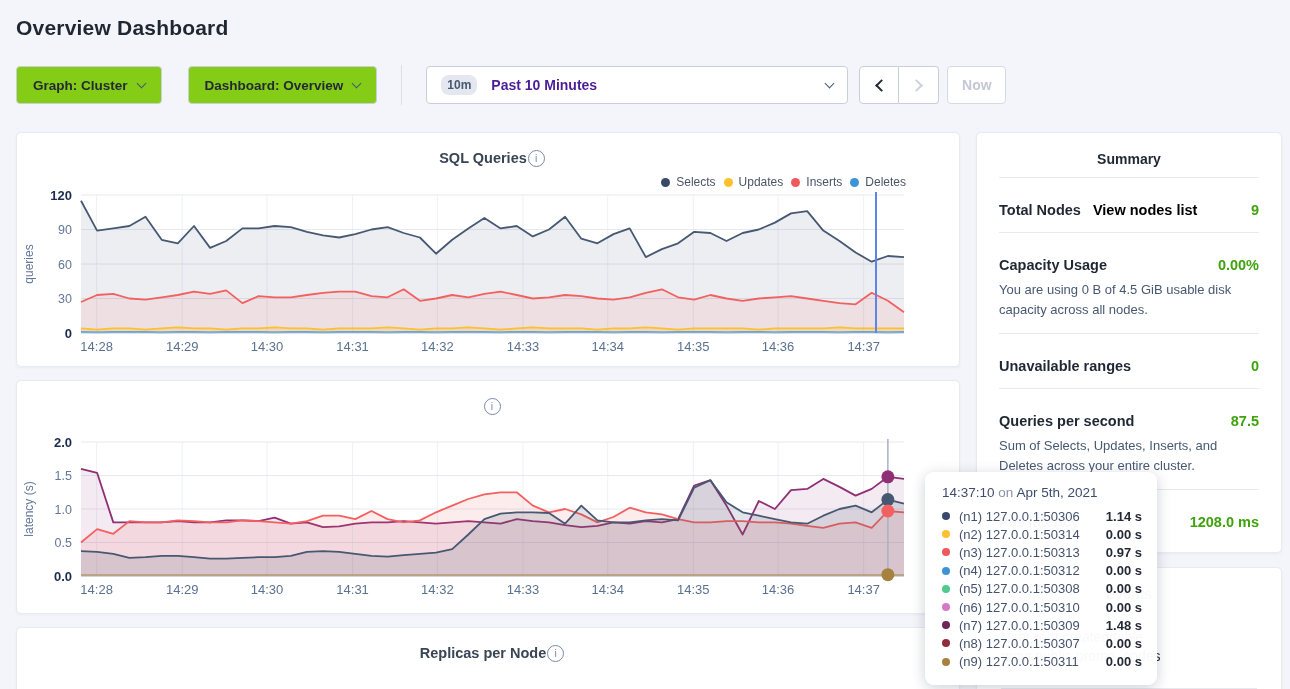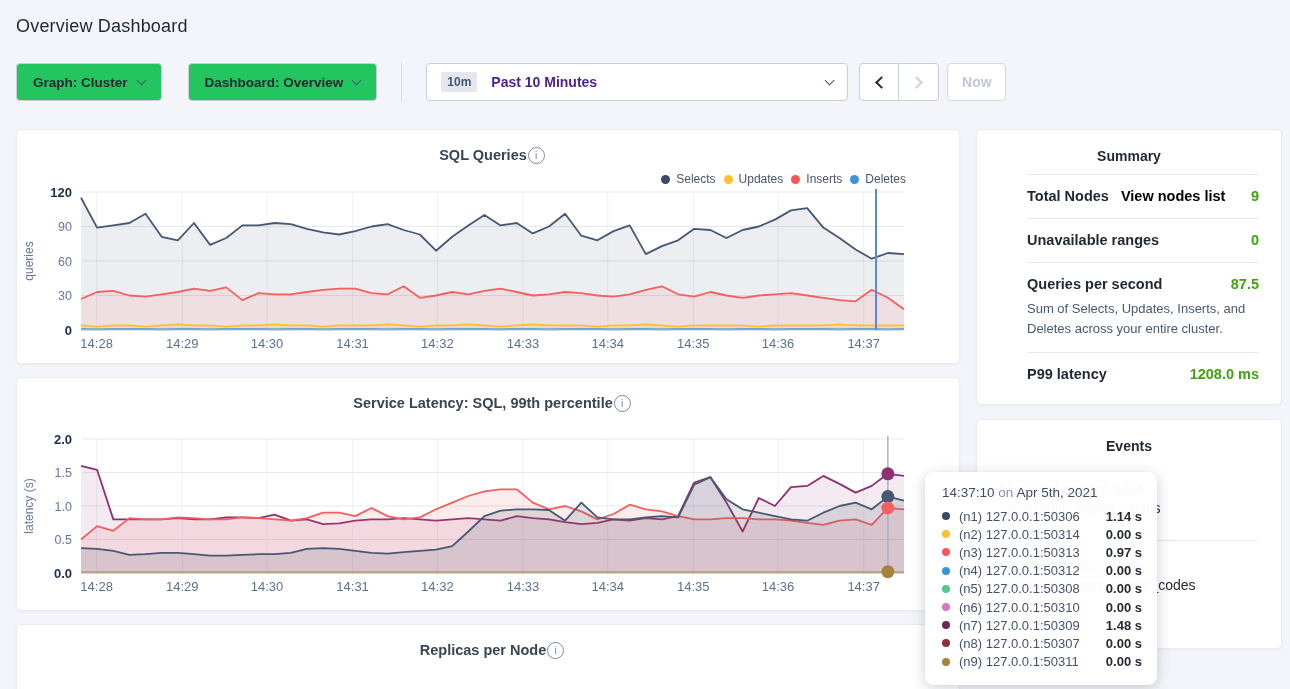--- a/index.html
+++ b/index.html
@@ -8,7 +8,7 @@
     font-family: "Liberation Sans", "DejaVu Sans", sans-serif;
     background:#f4f5fa; color:#242a35; position:relative; font-size:14px;
   }
-  .page-title { font-size:18px; font-weight:400; color:#1f2733; padding:16px 0 0 16px; letter-spacing:.2px; }
+  .page-title { font-size:21px; font-weight:700; color:#1f2733; padding:16px 0 0 16px; letter-spacing:.2px; }
 
   
   .toolbar { display:flex; align-items:center; margin:26px 16px 0 16px; height:38px; }

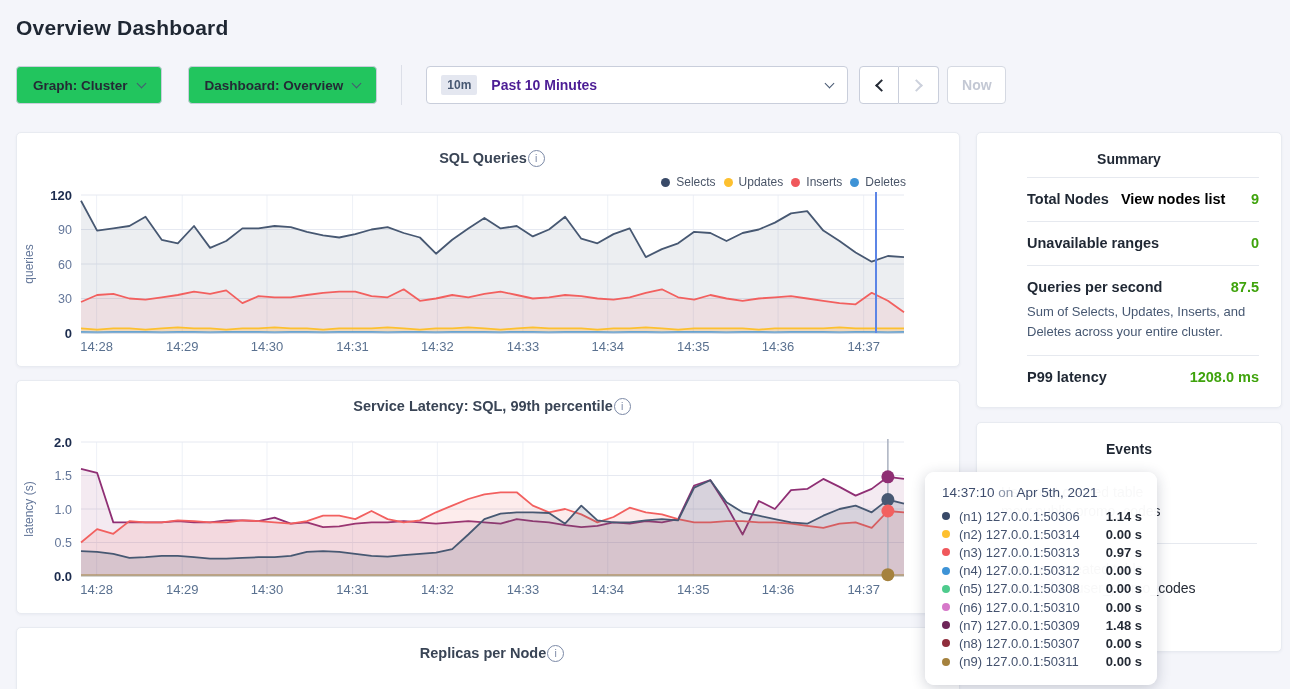--- a/index.html
+++ b/index.html
@@ -12,7 +12,7 @@
 
   
   .toolbar { display:flex; align-items:center; margin:26px 16px 0 16px; height:38px; }
-  .dd-btn { background:#22c55e; border:1px solid #c9cedb; border-radius:4px; height:38px;
+  .dd-btn { background:#84cc16; border:1px solid #c9cedb; border-radius:4px; height:38px;
     display:flex; align-items:center; gap:10px; padding:0 16px; font-weight:600; font-size:13.5px;
     color:#242a35; cursor:pointer; }
   .dd-btn + .dd-btn { margin-left:26px; }

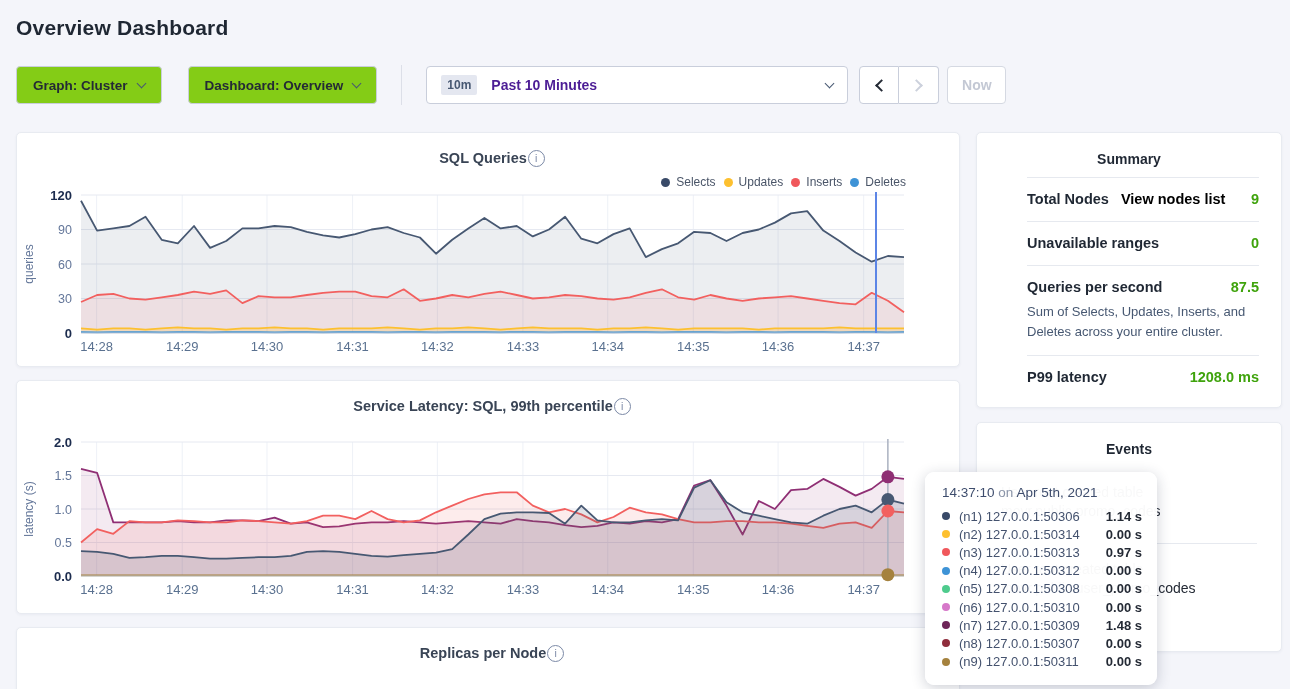--- a/index.html
+++ b/index.html
@@ -21,7 +21,7 @@
   .vsep { width:1px; height:40px; background:#dcdfe8; margin:0 24px; }
   .time-picker { background:#fff; border:1px solid #c9cedb; border-radius:4px; height:38px; width:422px;
     display:flex; align-items:center; padding:0 14px; cursor:pointer; }
-  .time-badge { background:#e4e7f0; color:#475872; font-weight:700; font-size:12px; border-radius:2px;
+  .time-badge { background:#e4e7f0; color:#475872; font-weight:700; font-size:12px; border-radius:8px;
     padding:3px 6px; margin-right:14px; }
   .time-label { font-weight:700; font-size:14px; color:#4c1d95; }
   .time-picker .chev { margin-left:auto; }

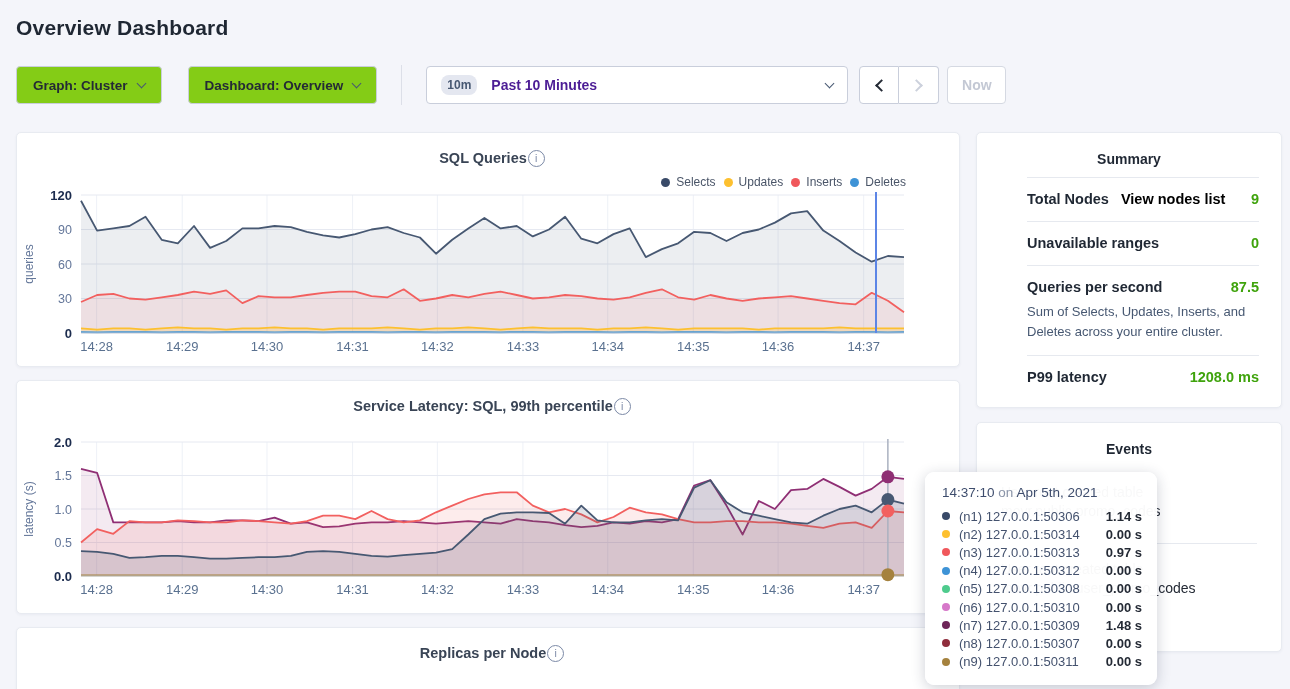--- a/index.html
+++ b/index.html
@@ -61,7 +61,7 @@
   
   .summary-card { padding:14px 22px 8px 22px; }
   .panel-header { text-align:center; font-weight:700; font-size:14px; color:#1f2733; padding:4px 0 10px 0; }
-  .sum-row { padding:13px 0 14px 0; border-top:1px solid #e6e9ef;margin-left:28px; }
+  .sum-row { padding:24px 0 14px 0; border-top:1px solid #e6e9ef; }
   .sum-row:first-of-type { border-top:none; }
   .sum-main { display:flex; align-items:baseline; }
   .sum-label { font-weight:700; font-size:14.5px; color:#1f2733; }

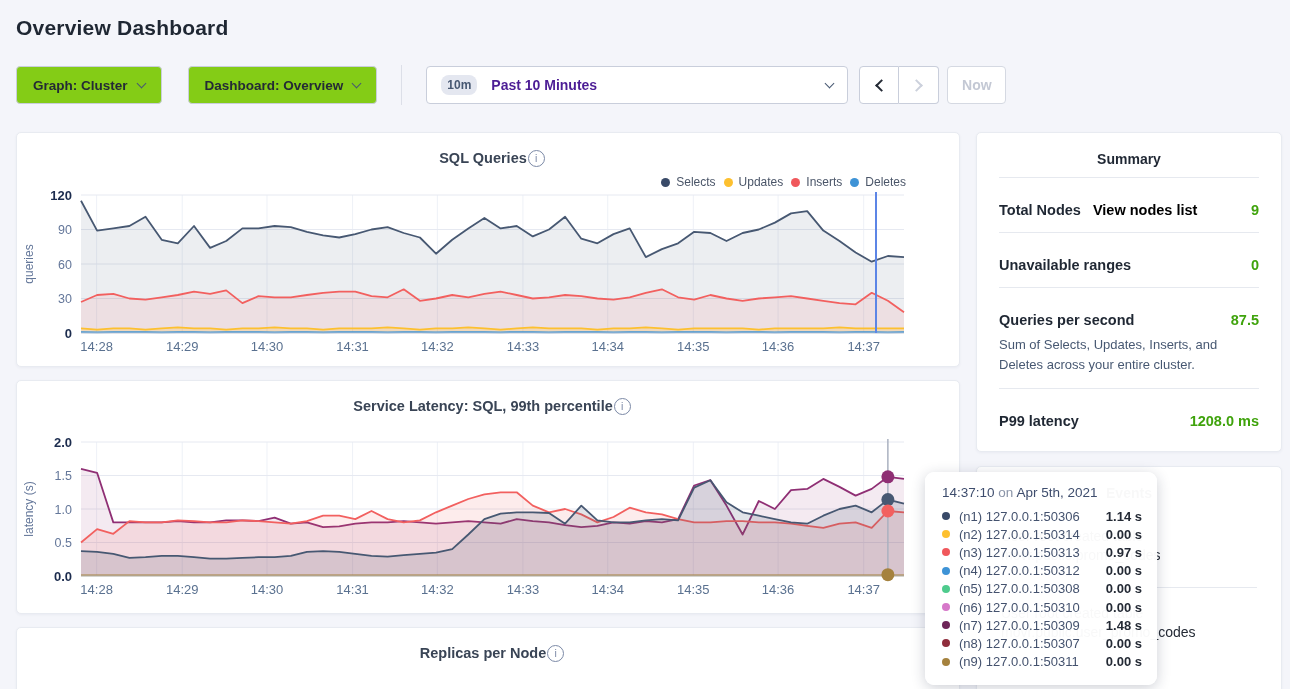--- a/index.html
+++ b/index.html
@@ -257,6 +257,13 @@
         </div>
       </div>
 
+      <div class="sum-row">
+        <div class="sum-main">
+          <span class="sum-label">Capacity Usage</span>
+          <span class="sum-value">0.00%</span>
+        </div>
+        <div class="sum-desc">You are using 0 B of 4.5 GiB usable disk capacity across all nodes.</div>
+      </div>
 
       <div class="sum-row">
         <div class="sum-main">

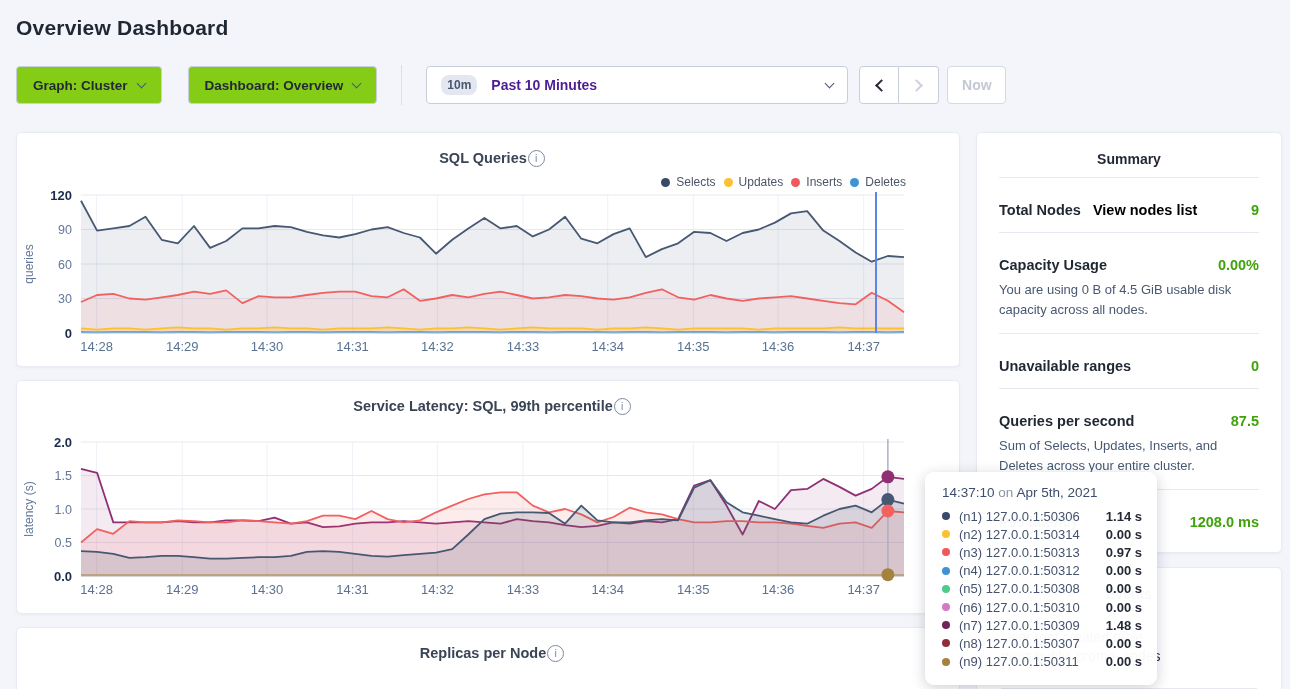--- a/index.html
+++ b/index.html
@@ -185,7 +185,6 @@
 
     <div class="card chart-card" style="height:234px">
       <div class="chart-title-row">
-        <span class="chart-title">Service Latency: SQL, 99th percentile</span>
         <span class="info-icon">i</span>
       </div>
       <svg class="chart" width="942" height="192" style="margin-top:0">

